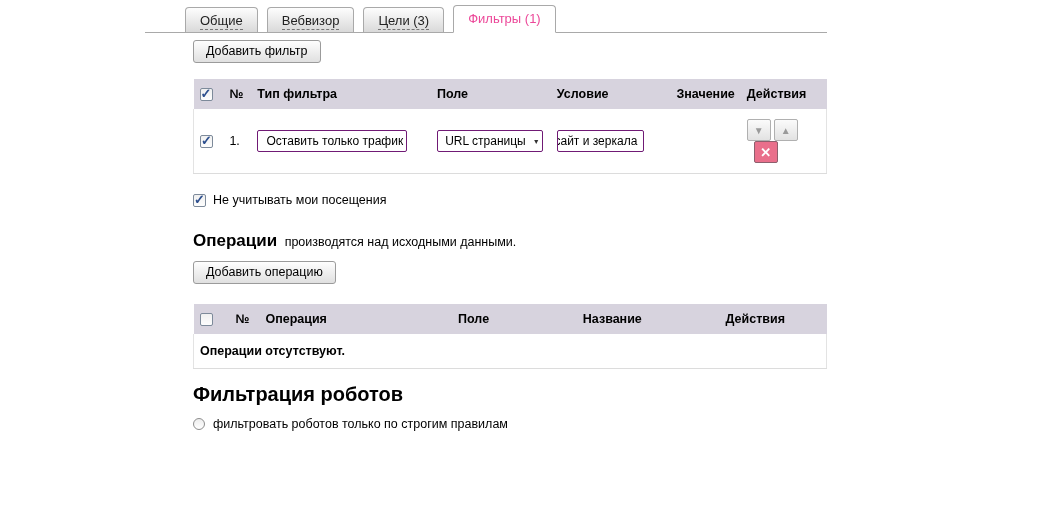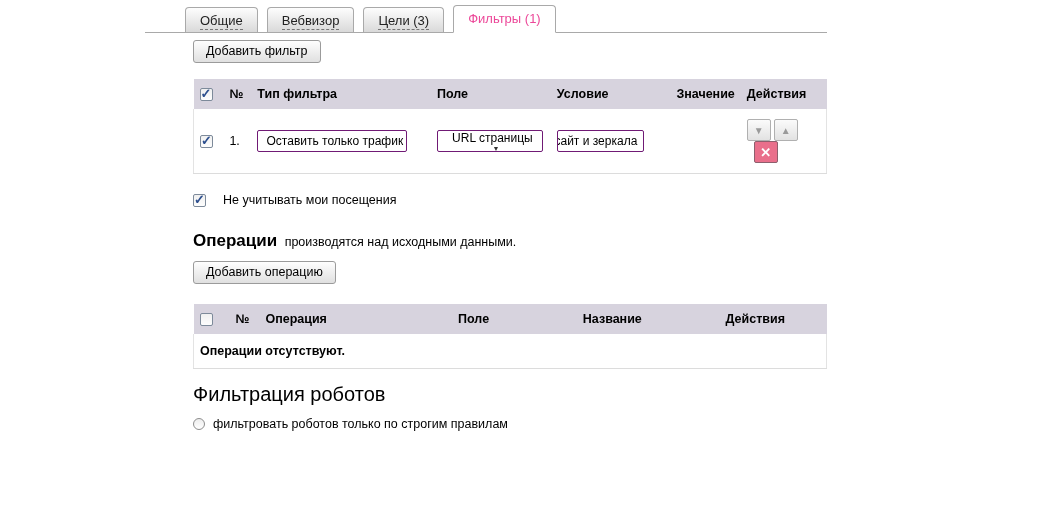--- a/index.html
+++ b/index.html
@@ -61,7 +61,7 @@
     overflow: hidden; vertical-align: middle;
   }
   .select .arr { font-size: 7px; color: #333; margin-left: 7px; }
-  .w-type { width: 150px; } .w-field { width: 106px; flex-direction: column; } .w-cond { width: 87px; }
+  .w-type { width: 150px; } .w-field { width: 106px; } .w-cond { width: 87px; }
   .abtn {
     display: inline-flex; align-items: center; justify-content: center;
     width: 24px; height: 22px; border: 1px solid #b0b0b0; border-radius: 2px;

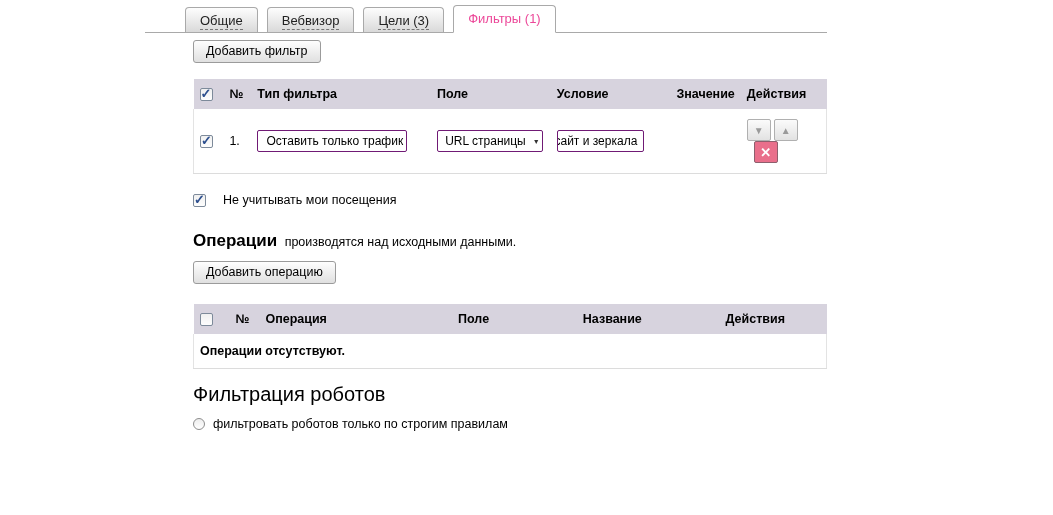--- a/index.html
+++ b/index.html
@@ -74,7 +74,7 @@
     background: #e96f8b; color: #fff; font-size: 13px; font-weight: bold;
     vertical-align: middle; cursor: pointer; margin-left: 7px;
   }
-  .chk-line { display: flex; align-items: center; gap: 17px; margin-top: 19px; font-size: 12.5px; }
+  .chk-line { display: flex; align-items: center; gap: 7px; margin-top: 19px; font-size: 12.5px; }
   .robots-title { margin: 14px 0 0; font-size: 20px; font-weight: normal; }
   .radio-line { display: flex; align-items: center; gap: 8px; margin-top: 11px; font-size: 12.5px; }
   .radio {

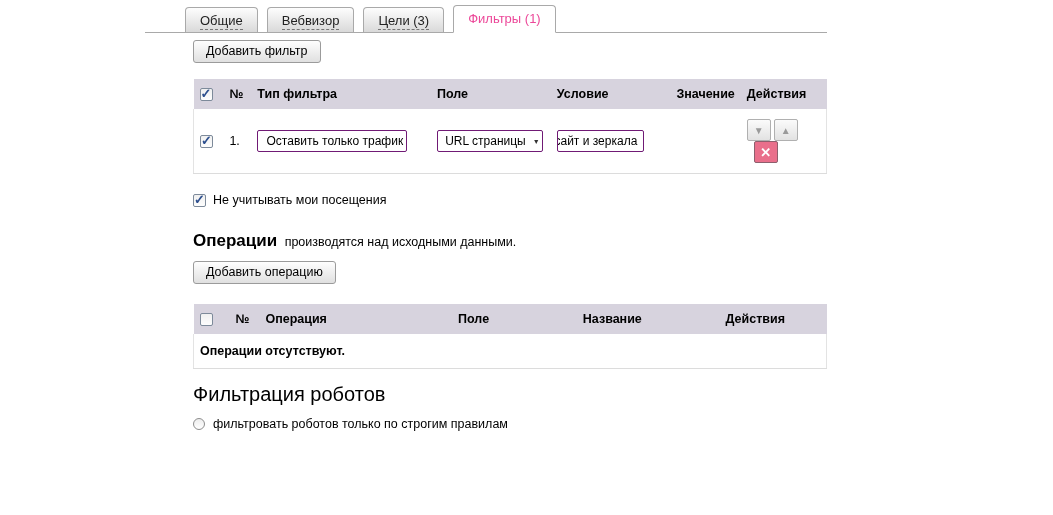--- a/index.html
+++ b/index.html
@@ -75,7 +75,7 @@
     vertical-align: middle; cursor: pointer; margin-left: 7px;
   }
   .chk-line { display: flex; align-items: center; gap: 7px; margin-top: 19px; font-size: 12.5px; }
-  .robots-title { margin: 14px 0 0; font-size: 20px; font-weight: normal; }
+  .robots-title { margin: 14px 0 0; font-size: 20px; font-weight: bold; }
   .radio-line { display: flex; align-items: center; gap: 8px; margin-top: 11px; font-size: 12.5px; }
   .radio {
     width: 12px; height: 12px; border: 1px solid #8d8d8d; border-radius: 50%;

